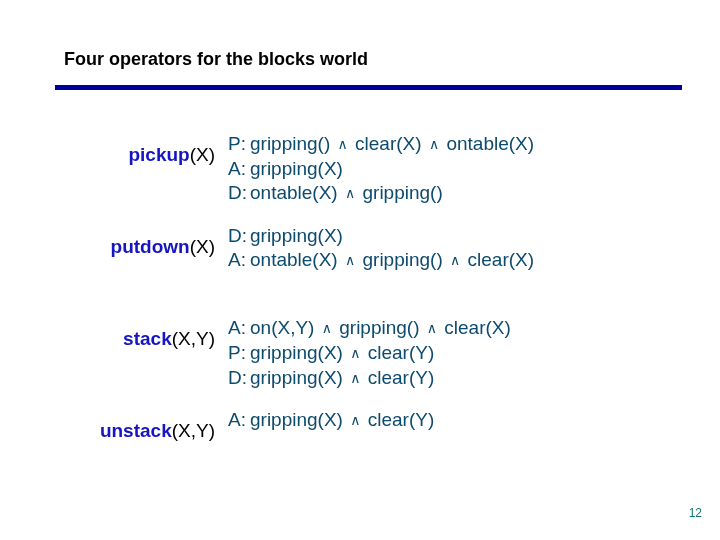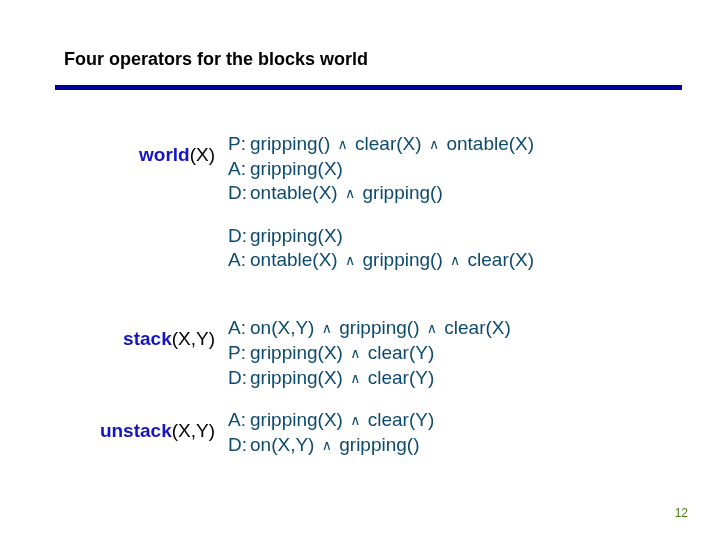--- a/index.html
+++ b/index.html
@@ -127,7 +127,7 @@
 
     <div class="op-row">
       <div class="op-name">
-        <span class="nm">world</span><span class="args">(X)</span>
+        <span class="nm">pickup</span><span class="args">(X)</span>
       </div>
       <div class="op-effects">
         <div class="eff-line">

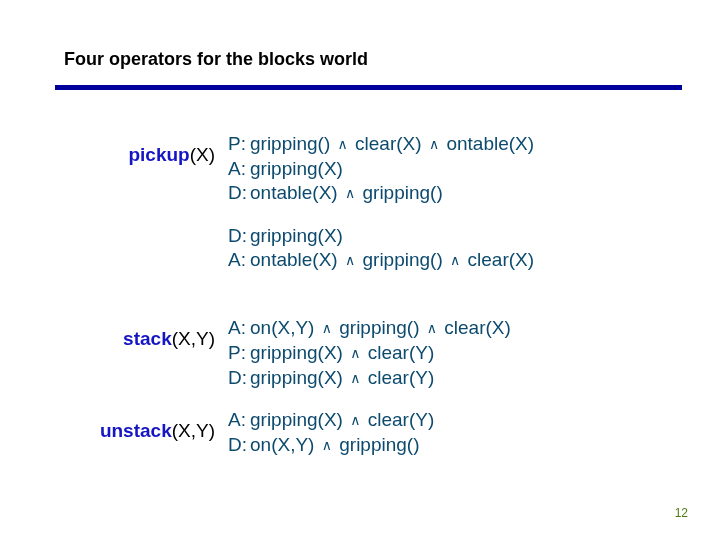--- a/index.html
+++ b/index.html
@@ -143,6 +143,9 @@
     </div>
 
     <div class="op-row">
+      <div class="op-name">
+        <span class="nm">putdown</span><span class="args">(X)</span>
+      </div>
       <div class="op-effects">
         <div class="eff-line">
           <span class="eff-label">D:</span><span>gripping(X)</span>

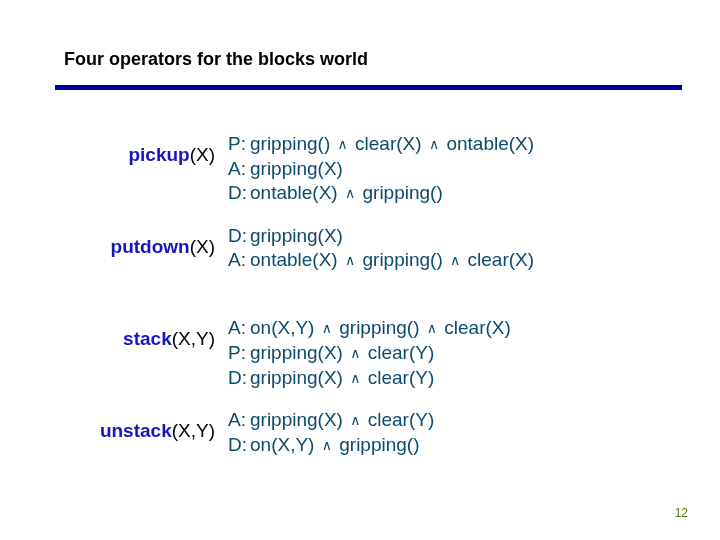--- a/index.html
+++ b/index.html
@@ -181,9 +181,6 @@
         <div class="eff-line">
           <span class="eff-label">A:</span><span>gripping(X) <span class="wedge">∧</span> clear(Y)</span>
         </div>
-        <div class="eff-line">
-          <span class="eff-label">D:</span><span>on(X,Y) <span class="wedge">∧</span> gripping()</span>
-        </div>
       </div>
     </div>
 

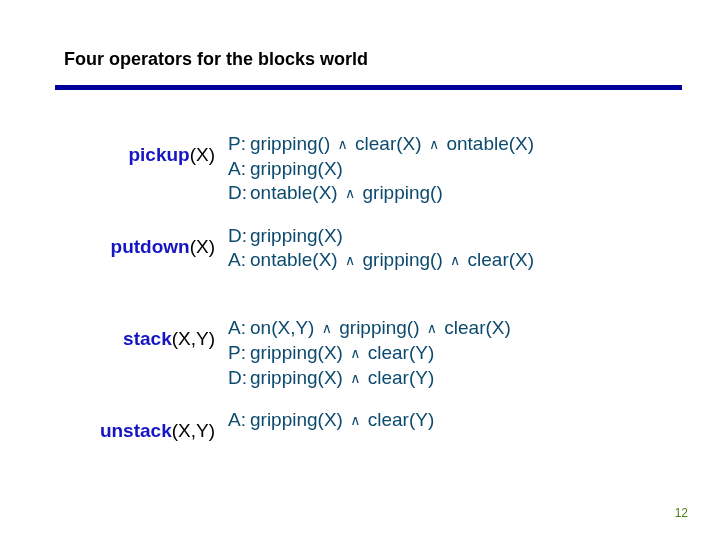--- a/index.html
+++ b/index.html
@@ -107,10 +107,10 @@
   
   .page-number {
     position: absolute;
-    right: 32px;
+    right: 18px;
     bottom: 20px;
     font-size: 12px;
-    color: #4d7c0f;
+    color: #0f766e;
     margin-top: 26px;
   }
 </style>

